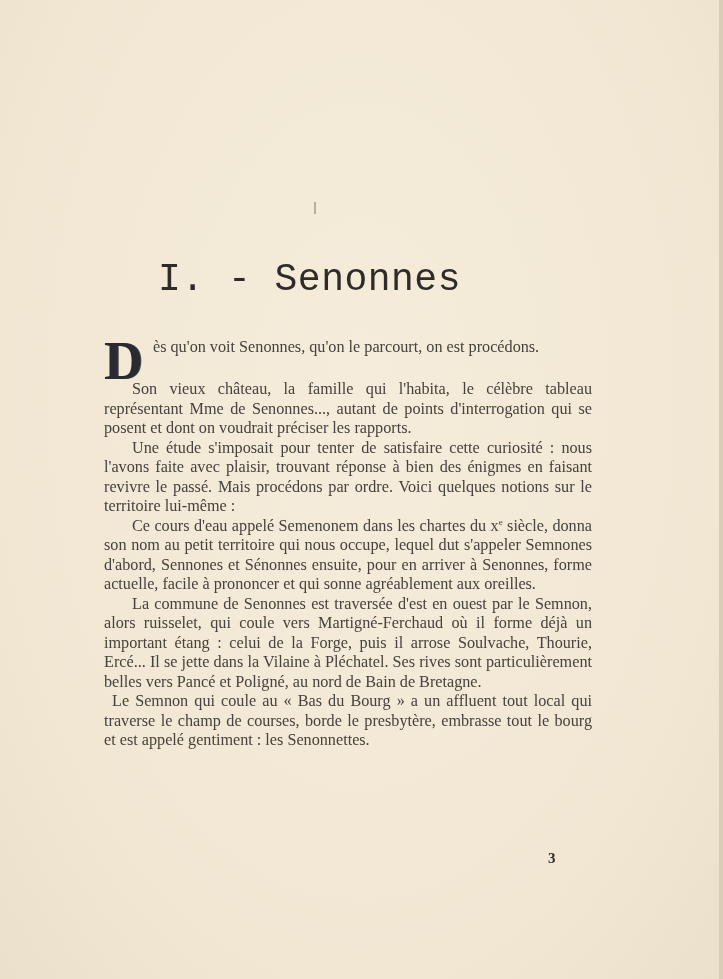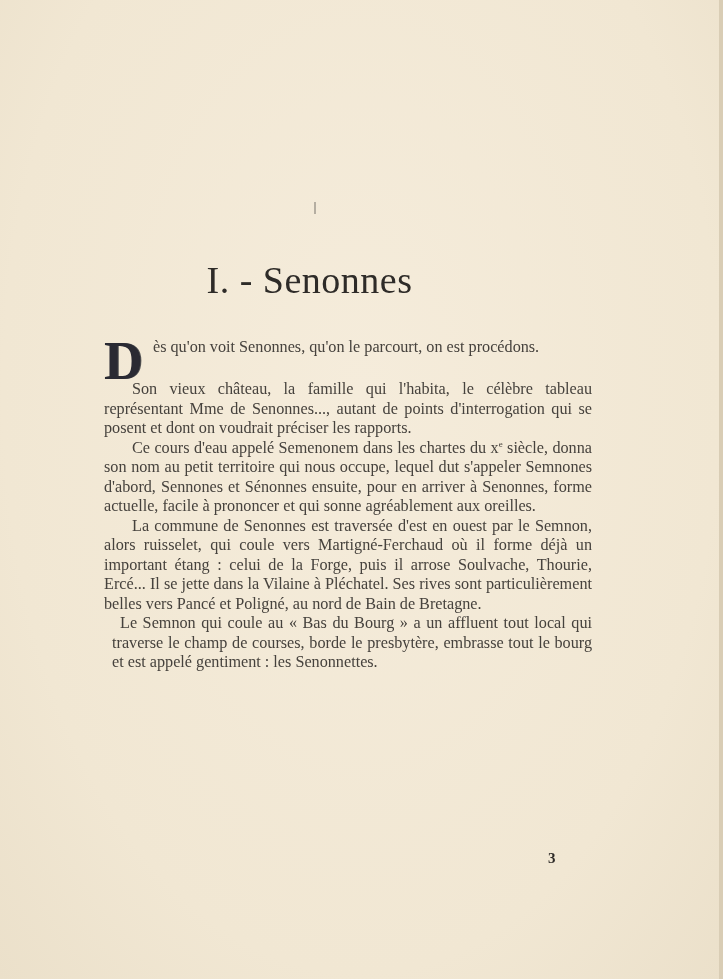--- a/index.html
+++ b/index.html
@@ -18,7 +18,7 @@
   .mark { position:absolute; left:314px; top:202px; width:2px; height:12px; background:#9a948a; opacity:0.7; }
   .title {
     position:absolute; left:0; width:619px; top:258px; text-align:center;
-    font-family:Liberation Serif, serif;
+    font-family:Liberation Mono, monospace;
     font-size:38px; color:#2e2b28; letter-spacing:0.5px;
   }
   .text {

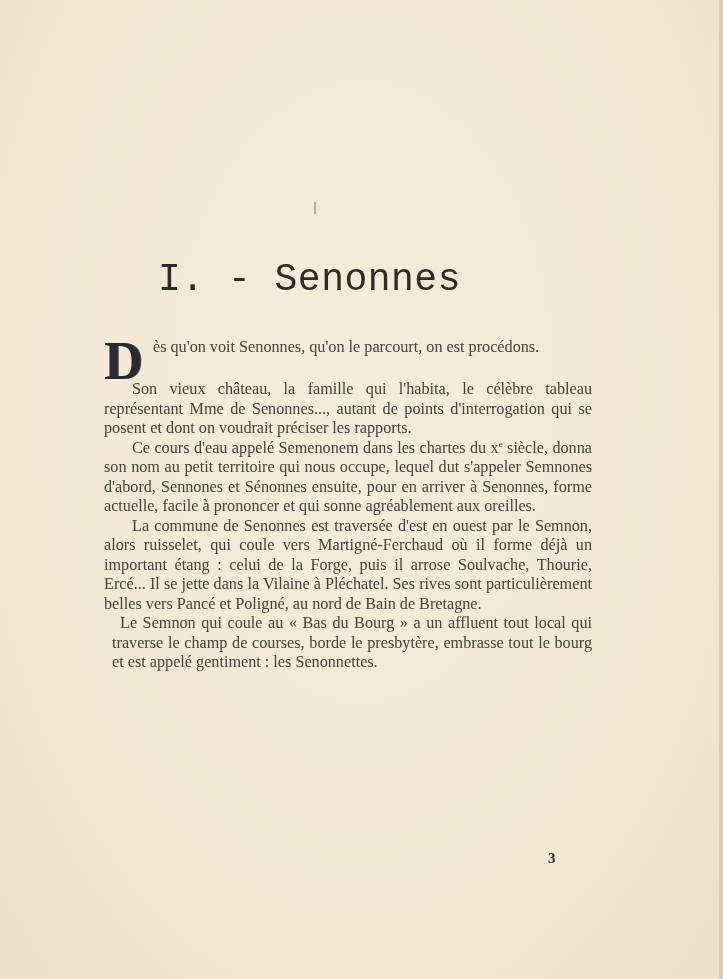--- a/index.html
+++ b/index.html
@@ -53,6 +53,7 @@
       <span class="dropcap">D</span><span>ès qu'on voit Senonnes, qu'on le parcourt, on est procédons.</span>
     </p>
     <p class="para indent" style="clear:both;">Son vieux château, la famille qui l'habita, le célèbre tableau représentant Mme de Senonnes..., autant de points d'interrogation qui se posent et dont on voudrait préciser les rapports.</p>
+    <p class="para indent">Une étude s'imposait pour tenter de satisfaire cette curiosité : nous l'avons faite avec plaisir, trouvant réponse à bien des énigmes en faisant revivre le passé. Mais procédons par ordre. Voici quelques notions sur le territoire lui-même :</p>
     <p class="para indent"><span>Ce cours d'eau appelé Semenonem dans les chartes du x</span><sup>e</sup><span> siècle, donna son nom au petit territoire qui nous occupe, lequel dut s'appeler Semnones d'abord, Sennones et Sénonnes ensuite, pour en arriver à Senonnes, forme actuelle, facile à prononcer et qui sonne agréablement aux oreilles.</span></p>
     <p class="para indent">La commune de Senonnes est traversée d'est en ouest par le Semnon, alors ruisselet, qui coule vers Martigné-Ferchaud où il forme déjà un important étang : celui de la Forge, puis il arrose Soulvache, Thourie, Ercé... Il se jette dans la Vilaine à Pléchatel. Ses rives sont particulièrement belles vers Pancé et Poligné, au nord de Bain de Bretagne.</p>
     <p class="para indent-small">Le Semnon qui coule au « Bas du Bourg » a un affluent tout local qui traverse le champ de courses, borde le presbytère, embrasse tout le bourg et est appelé gentiment : les Senonnettes.</p>

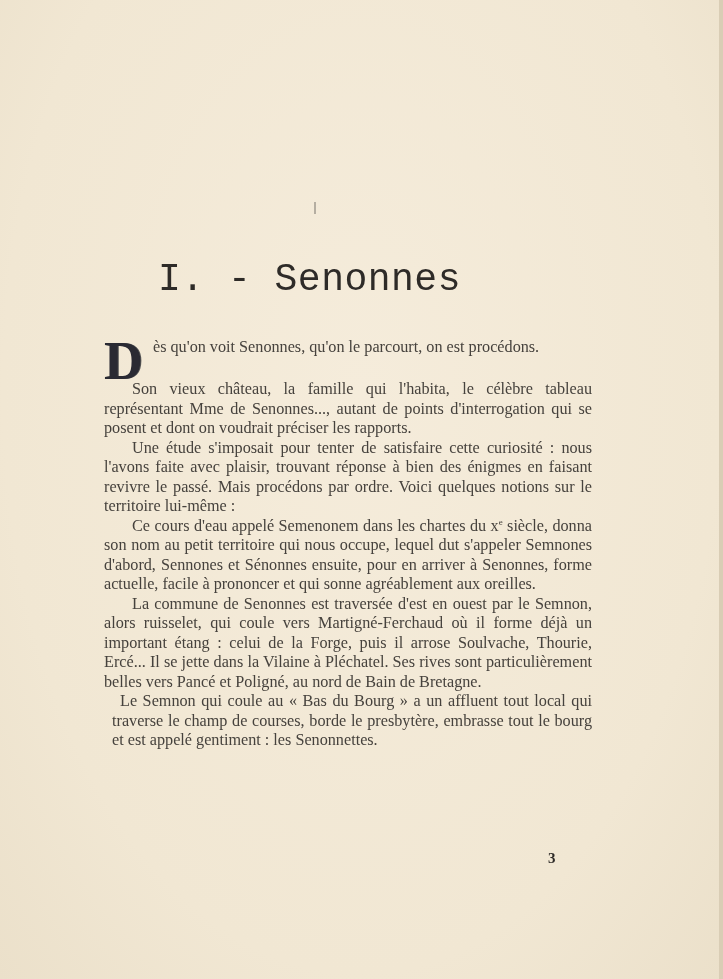--- a/index.html
+++ b/index.html
@@ -28,7 +28,7 @@
   }
   .para { margin:0; }
   .indent { text-indent:28px; }
-  .indent-small { text-indent:8px;margin-left:8px; }
+  .indent-small { text-indent:8px; }
   .dropcap {
     float:left; font-family:"Liberation Serif", serif; font-size:54px; line-height:42px;
     height:40px; margin:2px 10px 0 0; color:#2a2a33; font-weight:bold;

